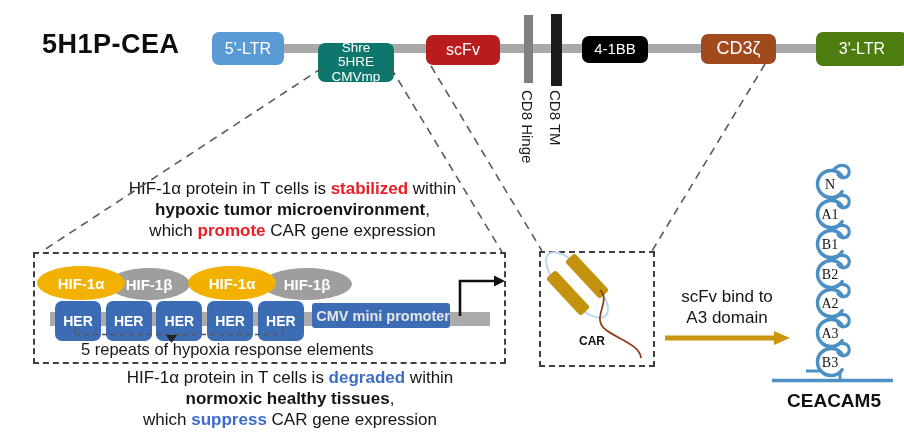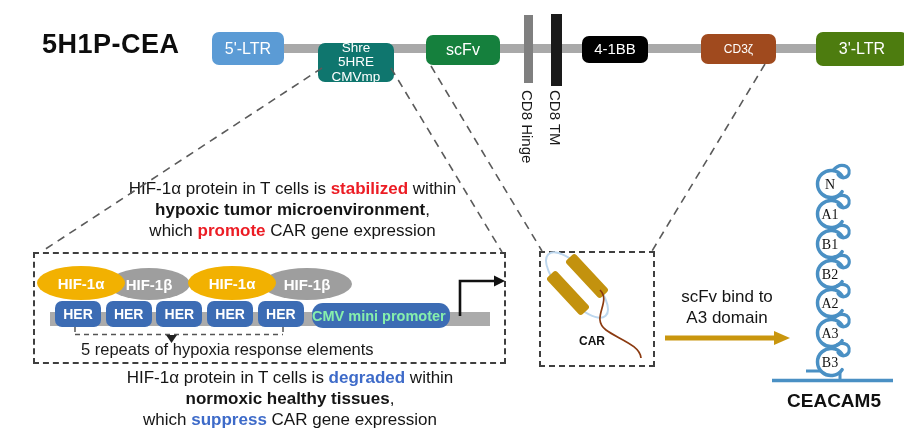--- a/index.html
+++ b/index.html
@@ -47,7 +47,7 @@
     <span>CMVmp</span>
   </div>
 
-  <div class="cbox" style="left:426px;top:35px;width:74px;height:30px;background:#15803d;font-size:16px;">
+  <div class="cbox" style="left:426px;top:35px;width:74px;height:30px;background:#b91c1c;font-size:16px;">
       <span>scFv</span>
     </div>
 

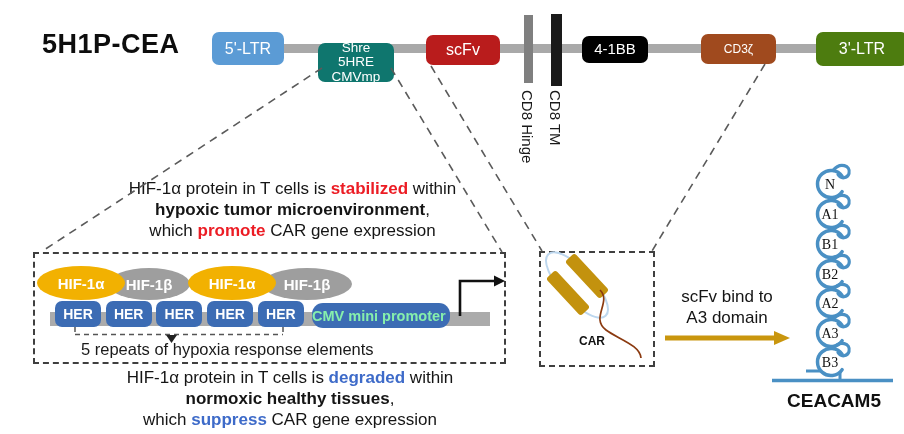--- a/index.html
+++ b/index.html
@@ -61,7 +61,7 @@
       <span>4-1BB</span>
     </div>
 
-  <div class="cbox" style="left:701px;top:34px;width:75px;height:30px;background:#a04a1e;font-size:12px;">
+  <div class="cbox" style="left:701px;top:34px;width:75px;height:30px;background:#a04a1e;font-size:18px;">
       <span>CD3ζ</span>
     </div>
 

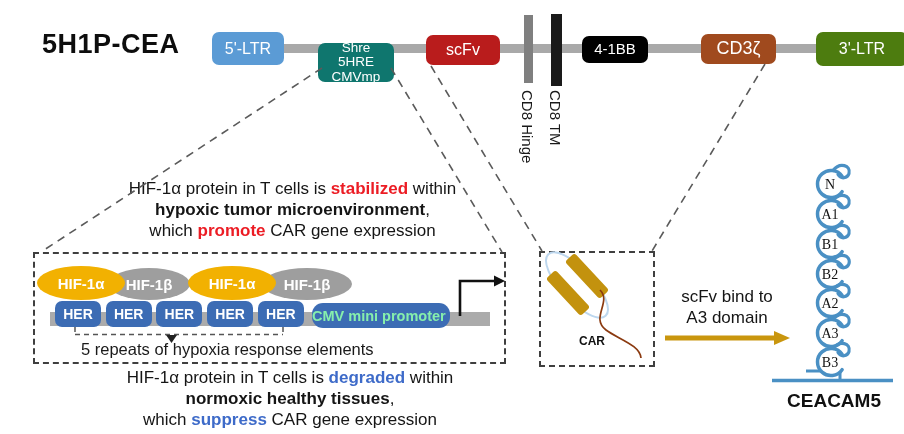--- a/index.html
+++ b/index.html
@@ -19,7 +19,7 @@
   .dashedbox{position:absolute;border:2px dashed #3f3f3f;}
   .oval{position:absolute;border-radius:50%;display:flex;align-items:center;justify-content:center;
         color:#fff;font-weight:bold;font-size:15px;}
-  .her{position:absolute;width:46px;height:26px;background:#3c6cb4;border-radius:7px;color:#fff;
+  .her{position:absolute;width:46px;height:40px;background:#3c6cb4;border-radius:7px;color:#fff;
        font-weight:bold;font-size:14px;display:flex;align-items:center;justify-content:center;}
   .cmv{position:absolute;background:#3c6cb4;border-radius:11px;color:#86efac;font-weight:bold;
        font-size:14.5px;display:flex;align-items:center;justify-content:flex-start;}

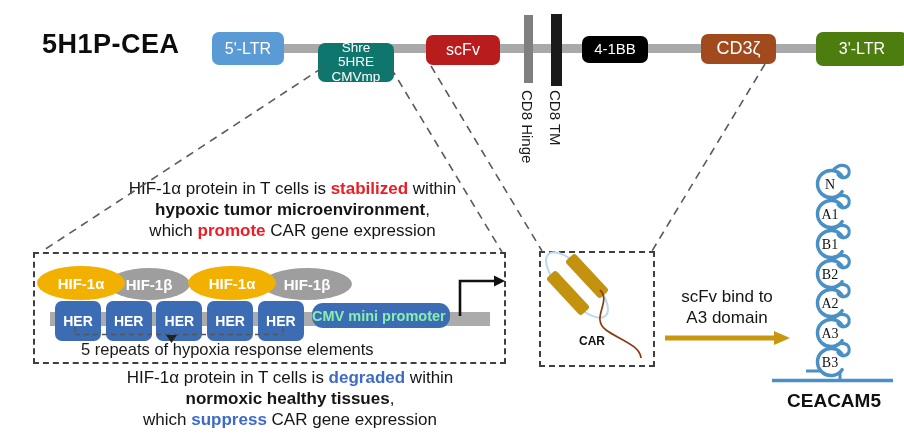--- a/index.html
+++ b/index.html
@@ -21,8 +21,8 @@
         color:#fff;font-weight:bold;font-size:15px;}
   .her{position:absolute;width:46px;height:40px;background:#3c6cb4;border-radius:7px;color:#fff;
        font-weight:bold;font-size:14px;display:flex;align-items:center;justify-content:center;}
-  .cmv{position:absolute;background:#3c6cb4;border-radius:11px;color:#86efac;font-weight:bold;
-       font-size:14.5px;display:flex;align-items:center;justify-content:flex-start;}
+  .cmv{position:absolute;background:#3c6cb4;border-radius:3px;color:#e5e5e5;font-weight:bold;
+       font-size:14.5px;display:flex;align-items:center;justify-content:flex-end;}
   .caption{position:absolute;font-size:16.5px;color:#1a1a1a;margin-left:44px;}
   .carlabel{position:absolute;font-weight:bold;font-size:12px;text-align:center;}
   .bindtext{position:absolute;text-align:center;font-size:17px;line-height:21px;color:#151515;}

